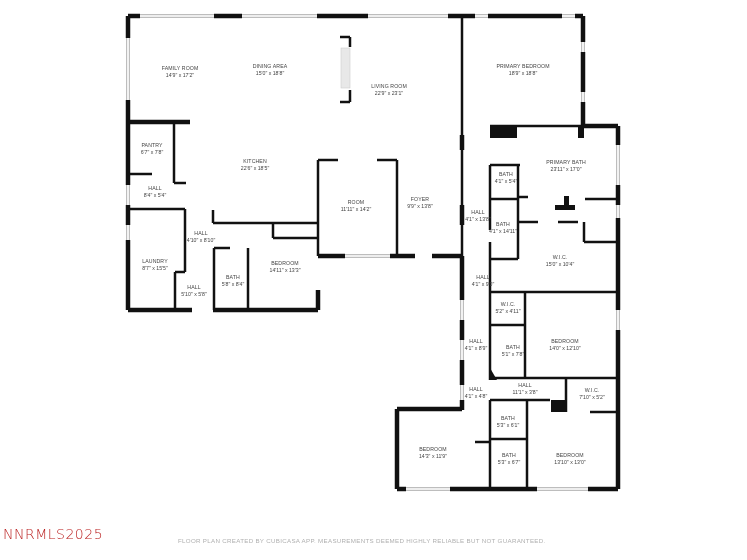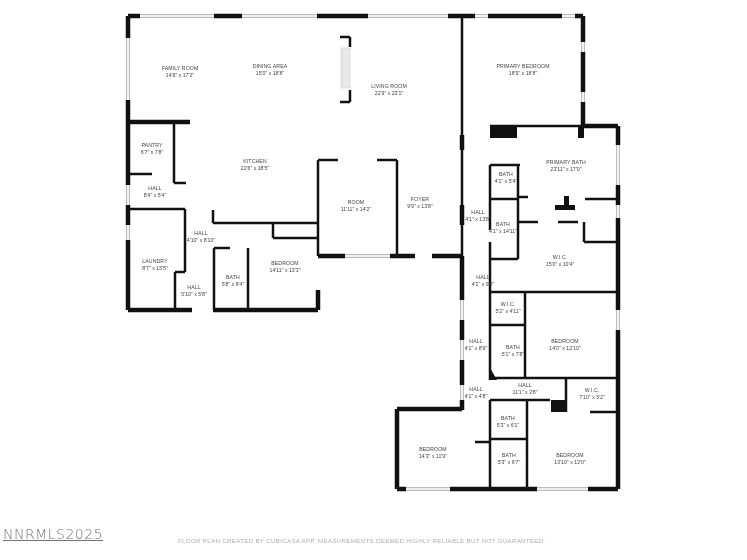--- a/index.html
+++ b/index.html
@@ -13,7 +13,7 @@
     .room-label { position: absolute; transform: translate(-50%, -50%); text-align: center; white-space: nowrap; color: #444444; line-height: 7px; }
     .room-name { font-size: 5.2px; letter-spacing: 0.1px; display: block; }
     .room-dim { font-size: 5.2px; display: block; }
-    .watermark { position: absolute; left: 3px; top: 526px; font-size: 14px; color: #737373; letter-spacing: 0.5px; font-family: "DejaVu Sans", sans-serif; font-weight: 300; text-decoration: underline; }
+    .watermark { position: absolute; left: 3px; top: 526px; font-size: 14px; color: #b91c1c; letter-spacing: 0.5px; font-family: "DejaVu Sans", sans-serif; font-weight: 300; }
     .footer { position: absolute; left: 178px; top: 537px; font-size: 6.2px; color: #b0b0b0; letter-spacing: 0.3px; }
   </style>
 </head>

